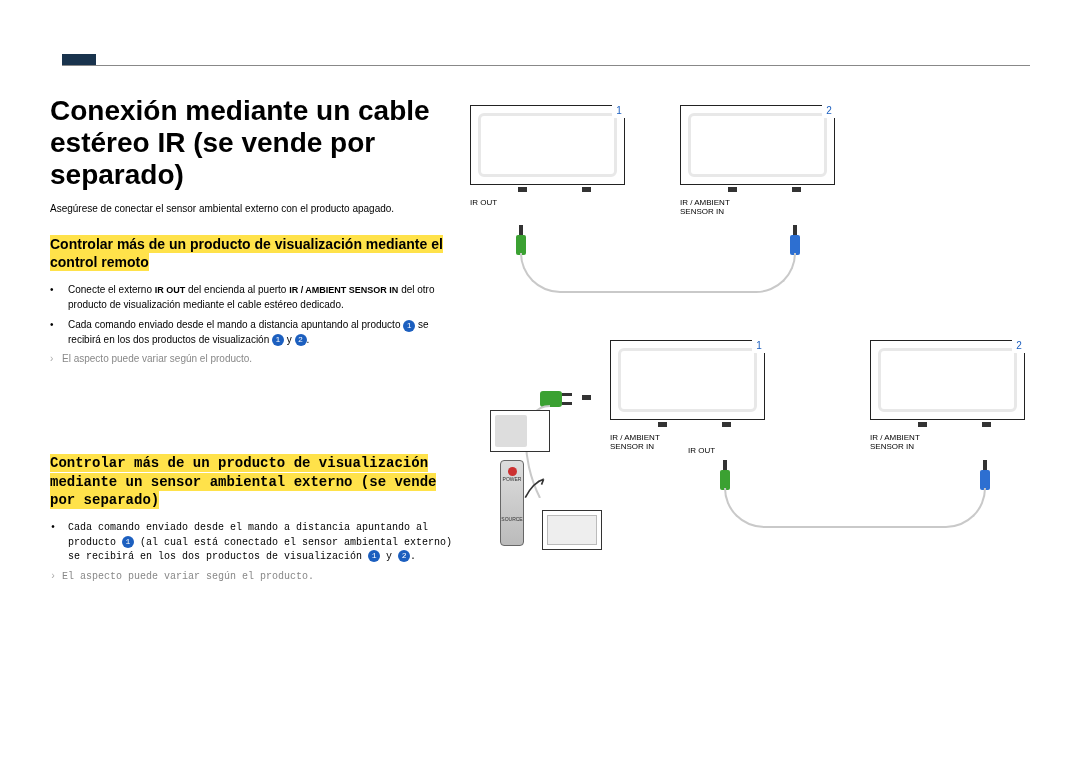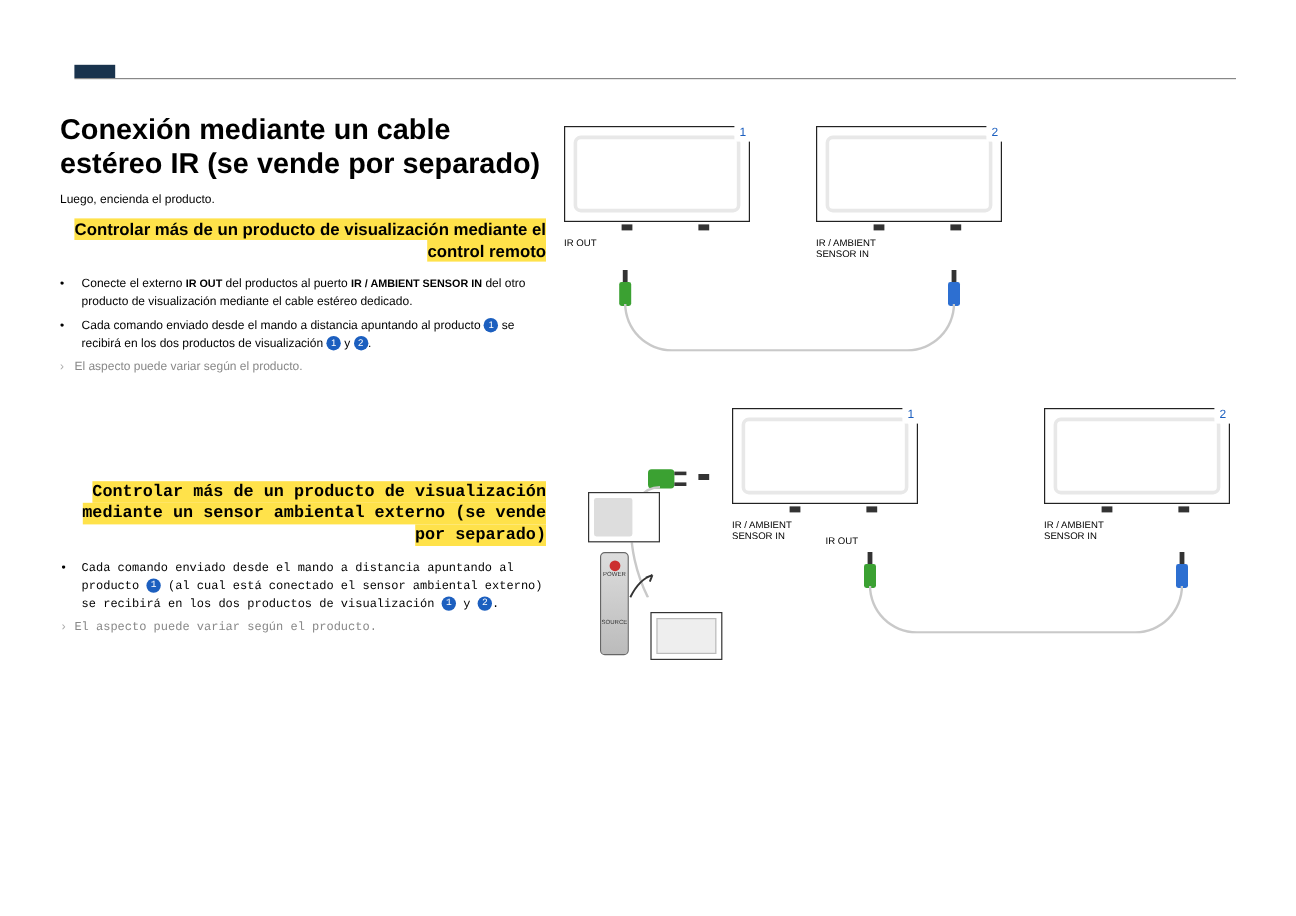--- a/index.html
+++ b/index.html
@@ -17,7 +17,7 @@
   .brand-mark { position: absolute; top: 54px; left: 62px; width: 34px; height: 11px; background: #19334d; }
   .left-col { width: 405px; float: left; padding-top: 55px; }
   .right-col { margin-left: 420px; padding-top: 55px; }
-  h1 { font-size: 24px; font-weight: bold; line-height: 1.15; margin-bottom: 10px; }
+  h1 { font-size: 28px; font-weight: bold; line-height: 1.15; margin-bottom: 10px; }
   .body-text { font-size: 10px; line-height: 1.35; margin-bottom: 4px; }
   h2.hl { font-size: 14px; font-weight: bold; line-height: 1.3; display: inline; background: #ffe24a; box-decoration-break: clone; -webkit-box-decoration-break: clone; padding: 1px 0;}
   .h2wrap { margin-top: 8px; margin-bottom: 12px; text-align: right; }

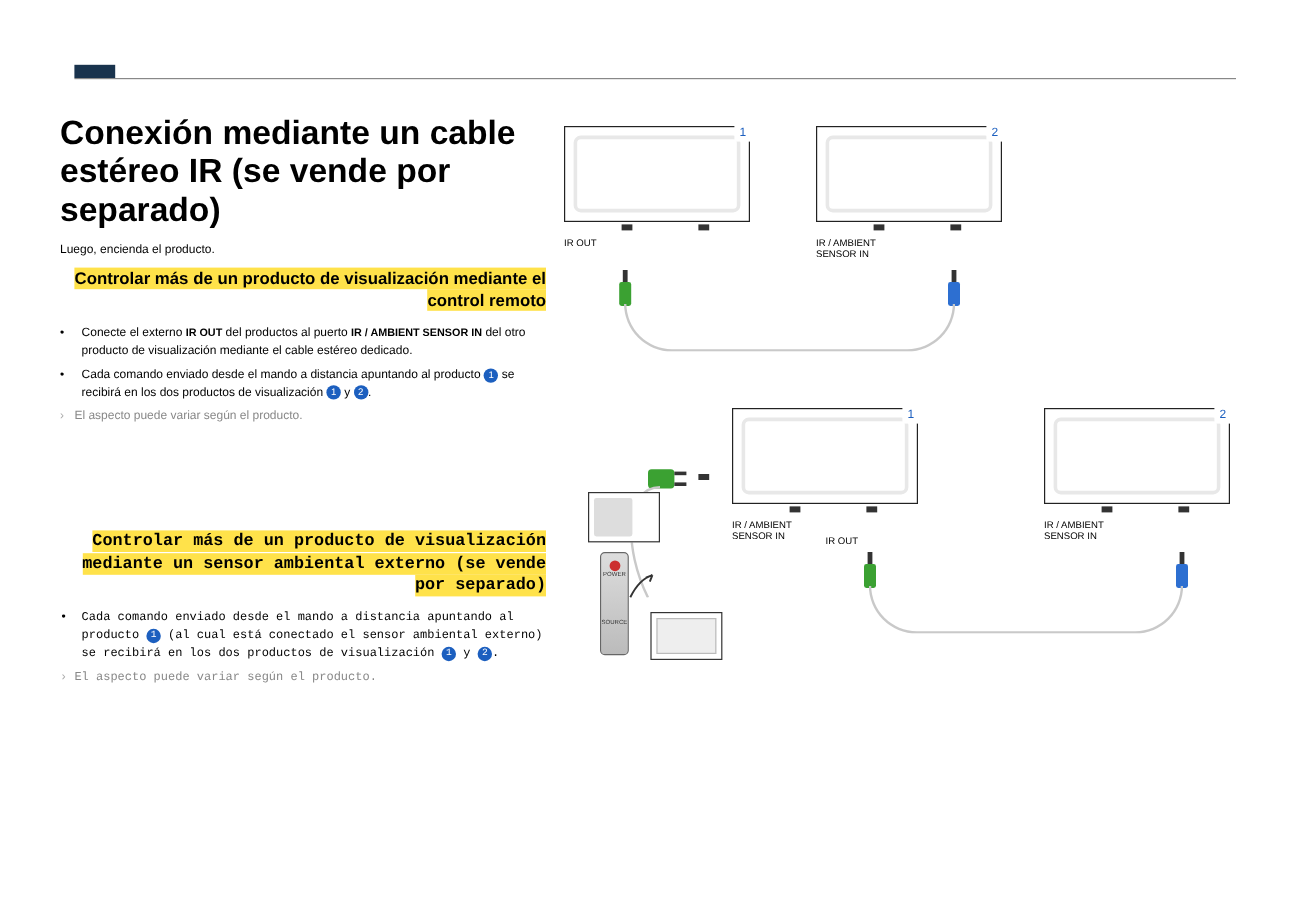--- a/index.html
+++ b/index.html
@@ -76,6 +76,7 @@
 
   <div class="left-col">
     <h1>Conexión mediante un cable estéreo IR (se vende por separado)</h1>
+    <p class="body-text">Asegúrese de conectar el sensor ambiental externo con el producto apagado.</p>
     <p class="body-text">Luego, encienda el producto.</p>
 
     <div class="h2wrap">

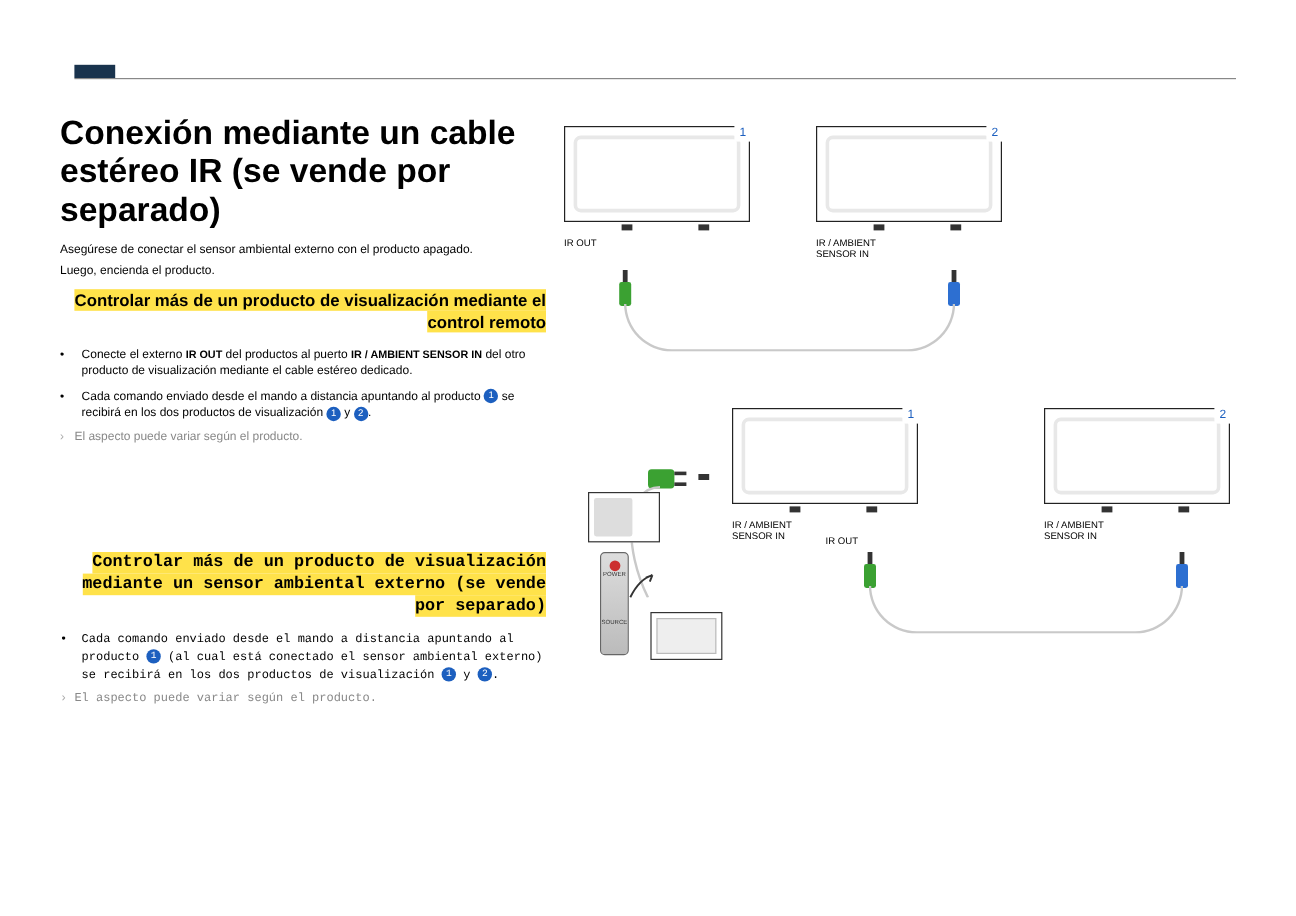--- a/index.html
+++ b/index.html
@@ -77,7 +77,6 @@
   <div class="left-col">
     <h1>Conexión mediante un cable estéreo IR (se vende por separado)</h1>
     <p class="body-text">Asegúrese de conectar el sensor ambiental externo con el producto apagado.</p>
-    <p class="body-text">Luego, encienda el producto.</p>
 
     <div class="h2wrap">
       <h2 class="hl">Controlar más de un producto de visualización mediante el control remoto</h2>

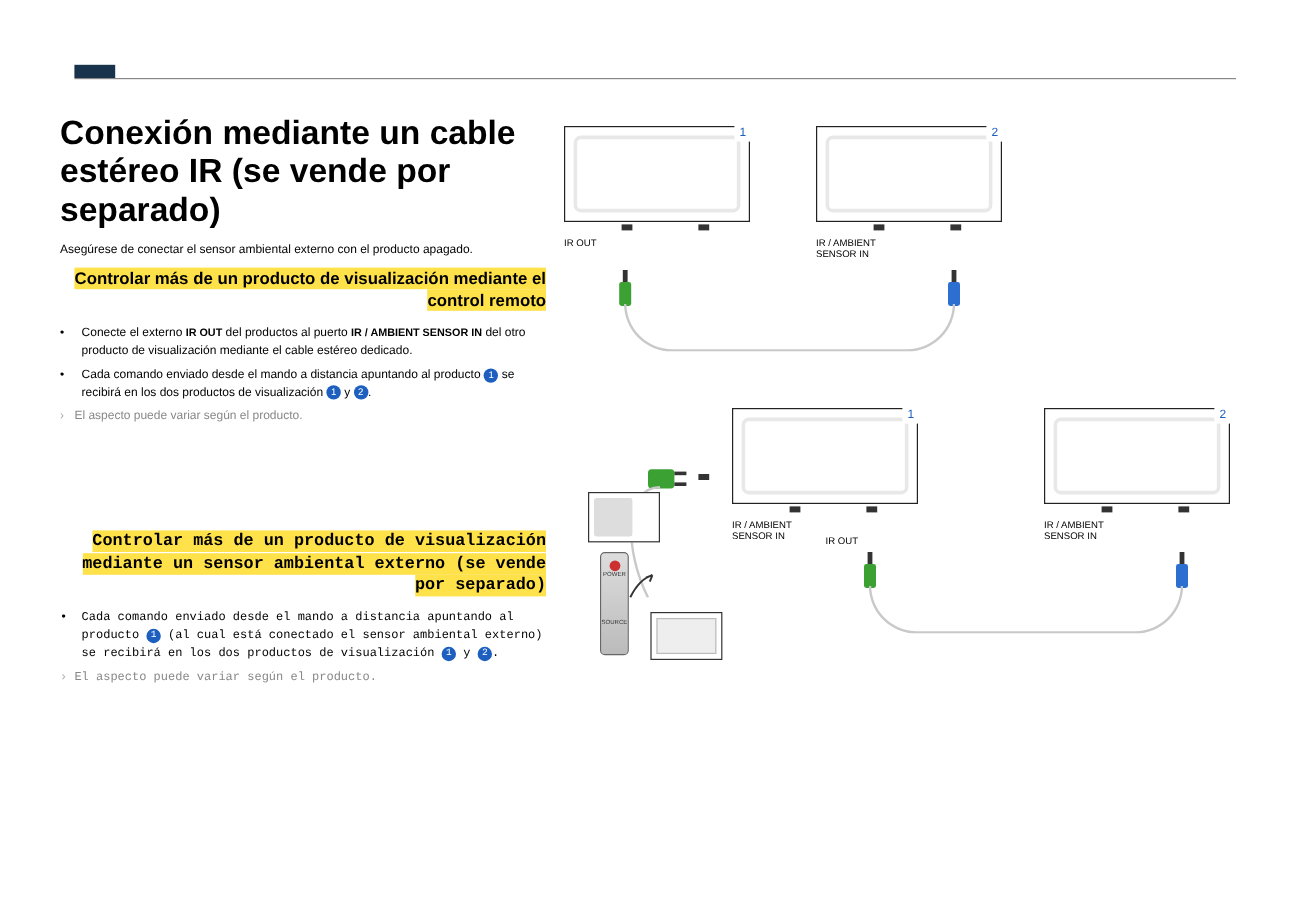--- a/index.html
+++ b/index.html
@@ -20,7 +20,7 @@
   h1 { font-size: 28px; font-weight: bold; line-height: 1.15; margin-bottom: 10px; }
   .body-text { font-size: 10px; line-height: 1.35; margin-bottom: 4px; }
   h2.hl { font-size: 14px; font-weight: bold; line-height: 1.3; display: inline; background: #ffe24a; box-decoration-break: clone; -webkit-box-decoration-break: clone; padding: 1px 0;}
-  .h2wrap { margin-top: 8px; margin-bottom: 12px; text-align: right; }
+  .h2wrap { margin-top: 20px; margin-bottom: 12px; }
   .bullet { position: relative; padding-left: 18px; font-size: 10px; line-height: 1.45; margin-bottom: 6px; }
   .bullet .marker { position: absolute; left: 0; top: 0; font-size: 10px; }
   .note { font-size: 10px; color: #888; margin-top: 4px; padding-left: 12px; position: relative; }

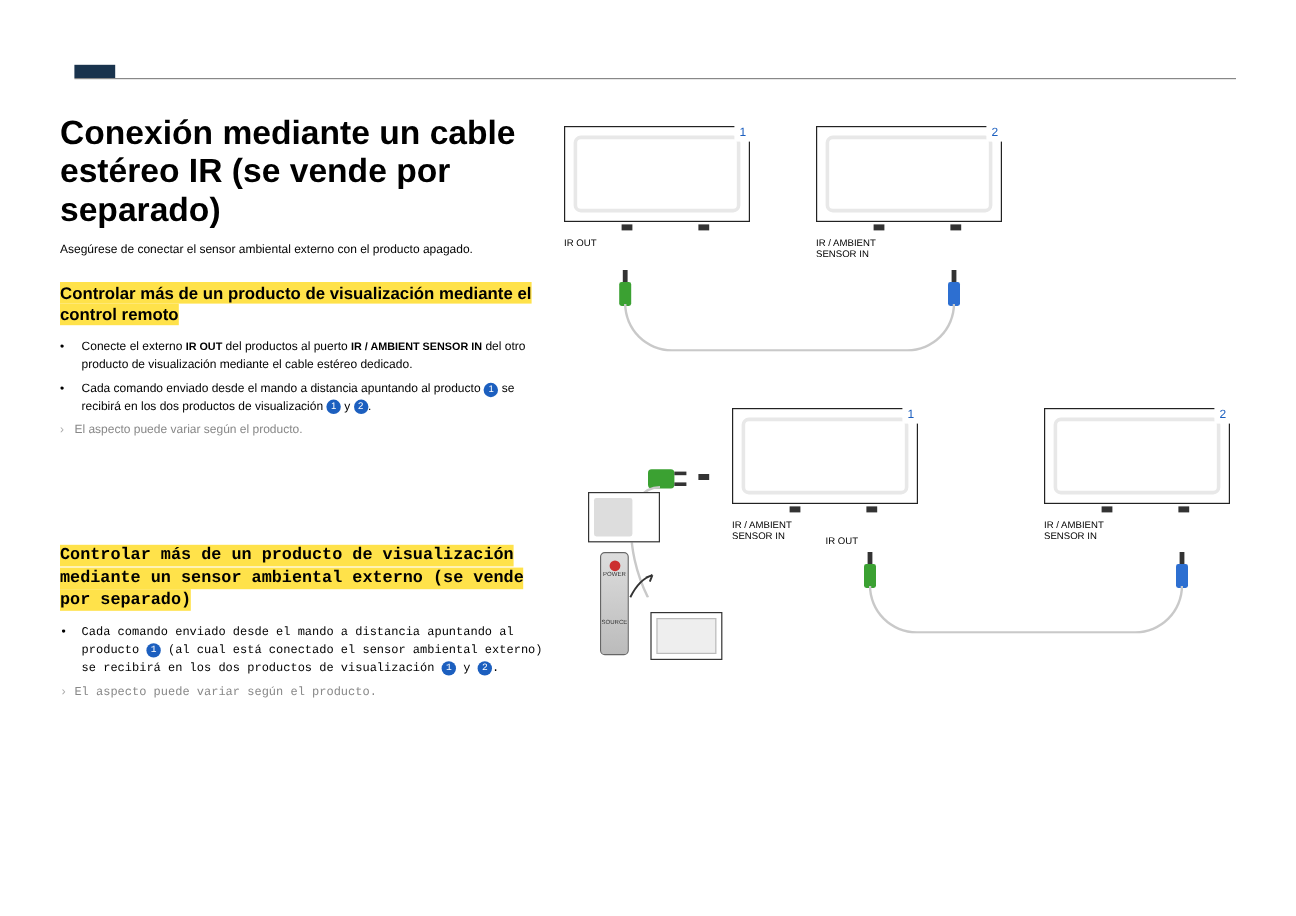--- a/index.html
+++ b/index.html
@@ -85,7 +85,7 @@
     <div class="bullet">
       <span class="marker">•</span>
       <span>
-        <span>Conecte el externo </span><strong style="font-size:9px">IR OUT</strong><span> del productos al puerto </span><strong style="font-size:9px">IR / AMBIENT SENSOR IN</strong><span> del otro producto de visualización mediante el cable estéreo dedicado.</span>
+        <span>Conecte el externo </span><strong style="font-size:9px">IR OUT</strong><span> del encienda al puerto </span><strong style="font-size:9px">IR / AMBIENT SENSOR IN</strong><span> del otro producto de visualización mediante el cable estéreo dedicado.</span>
       </span>
     </div>
 

